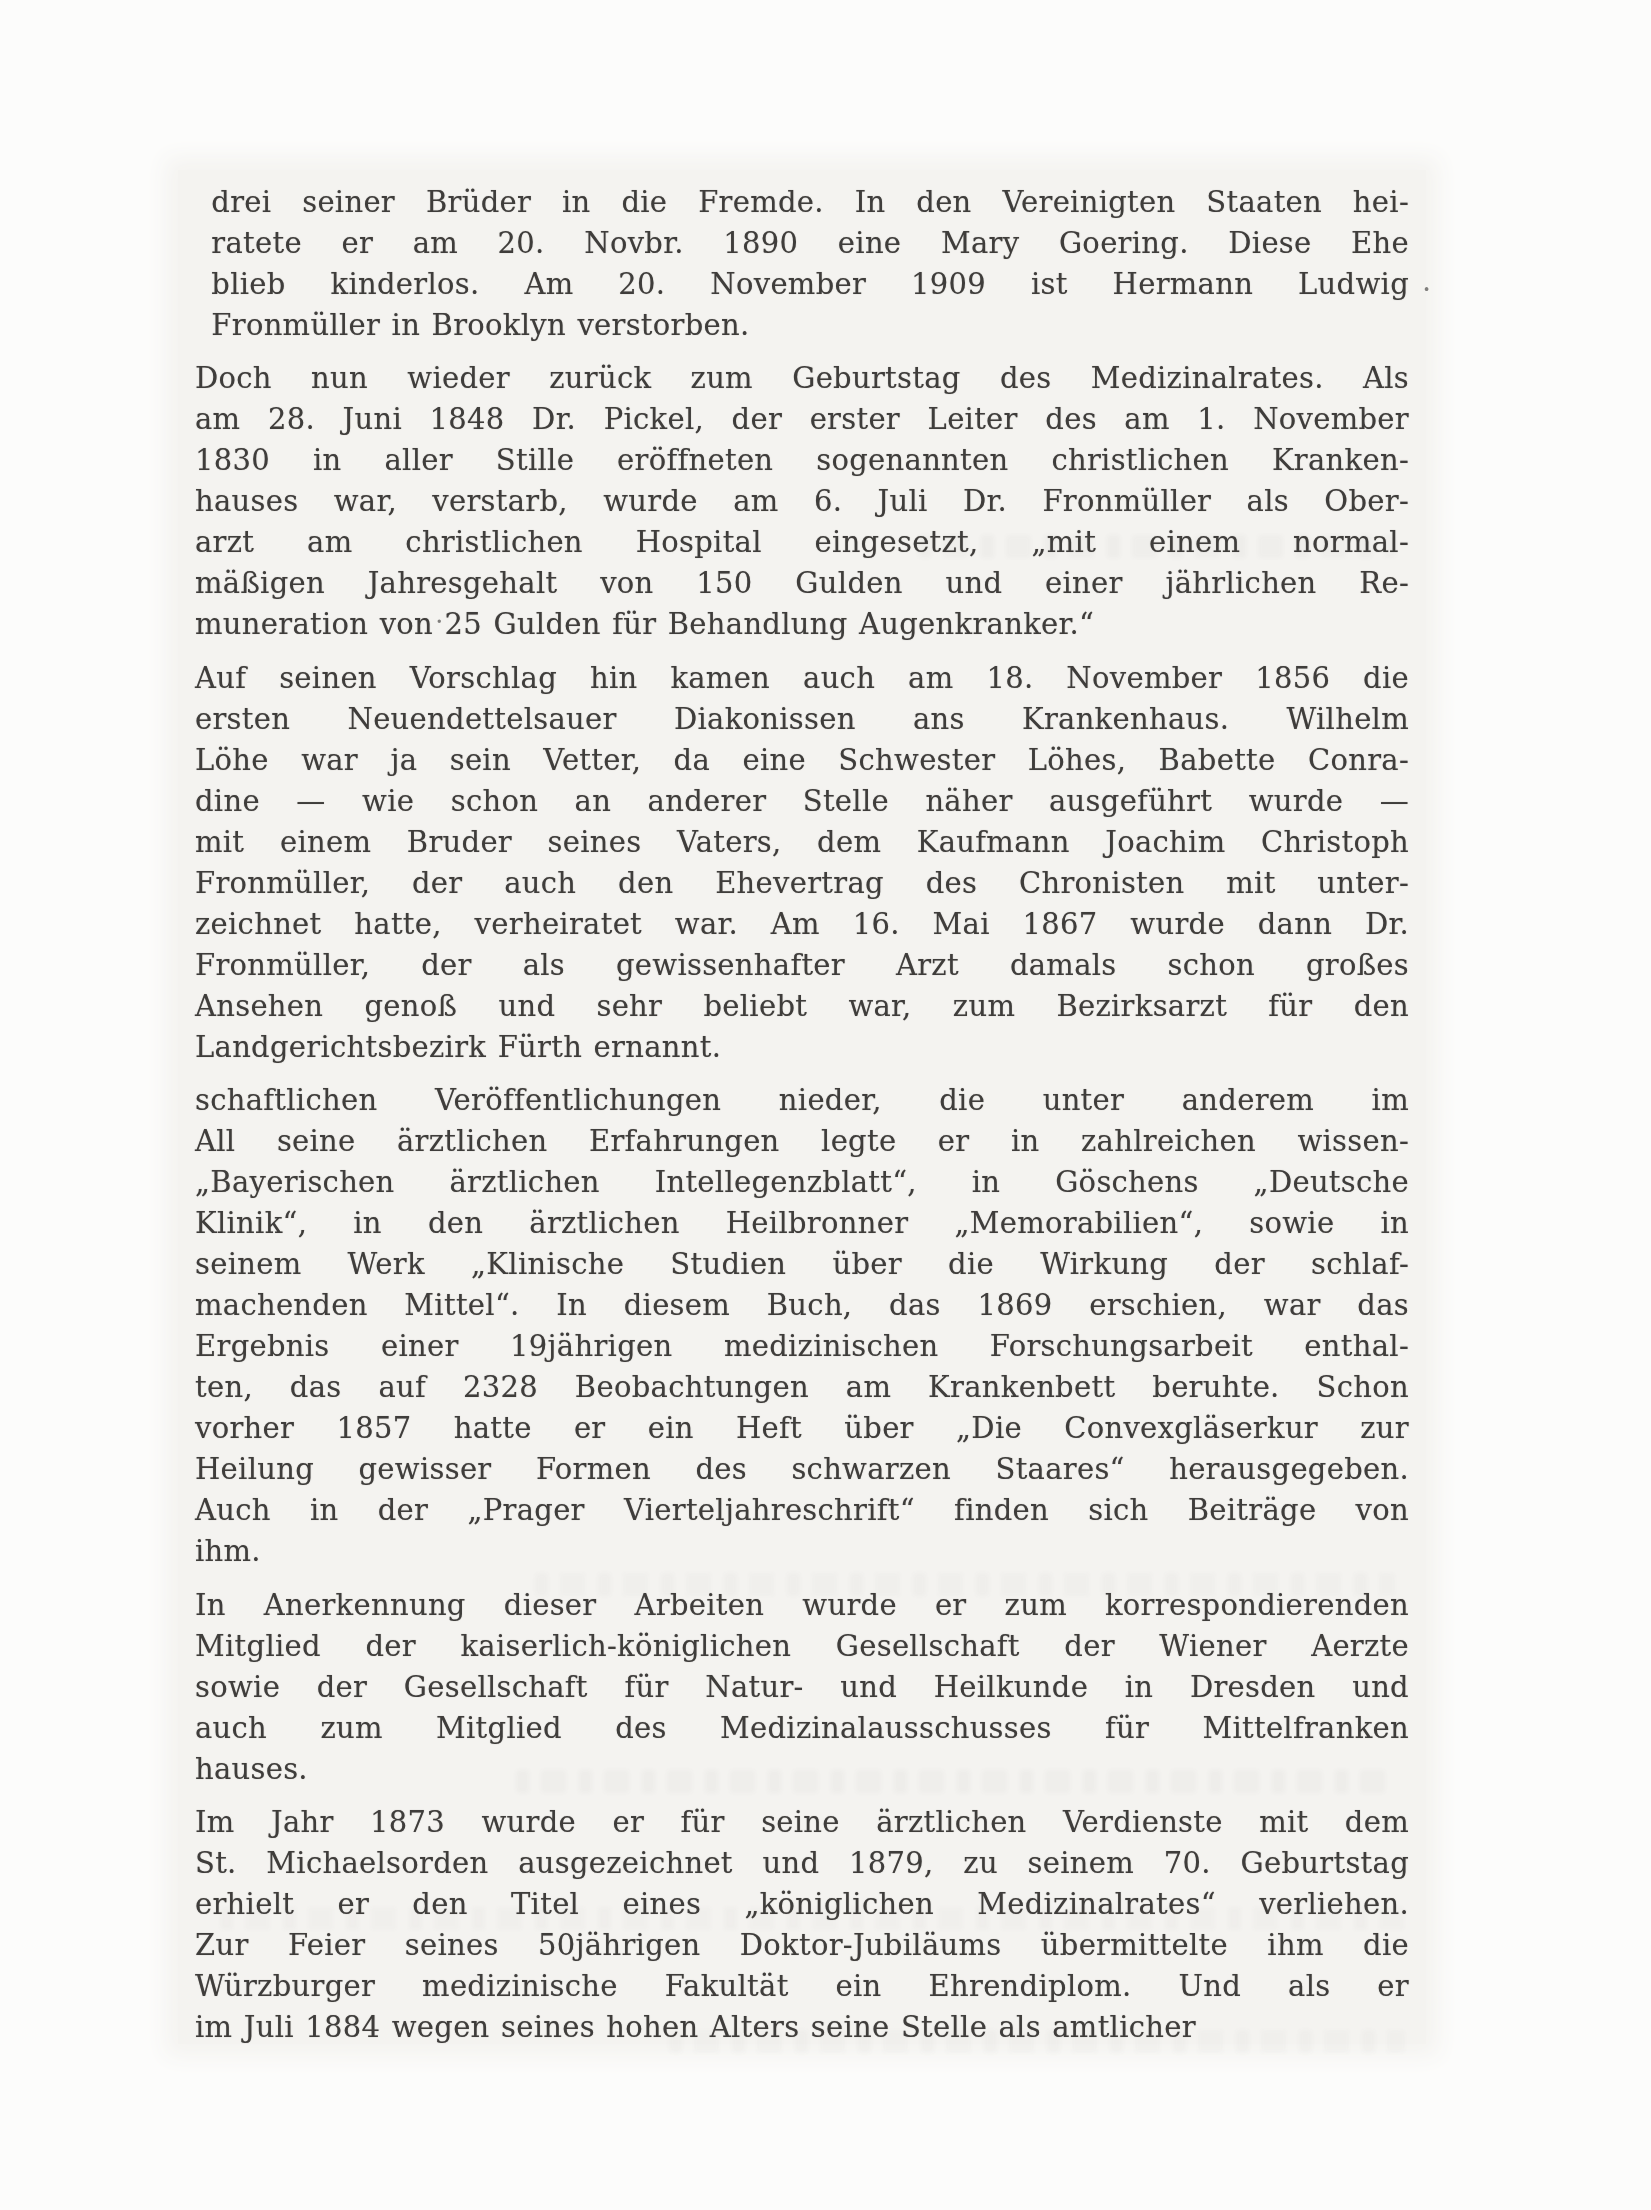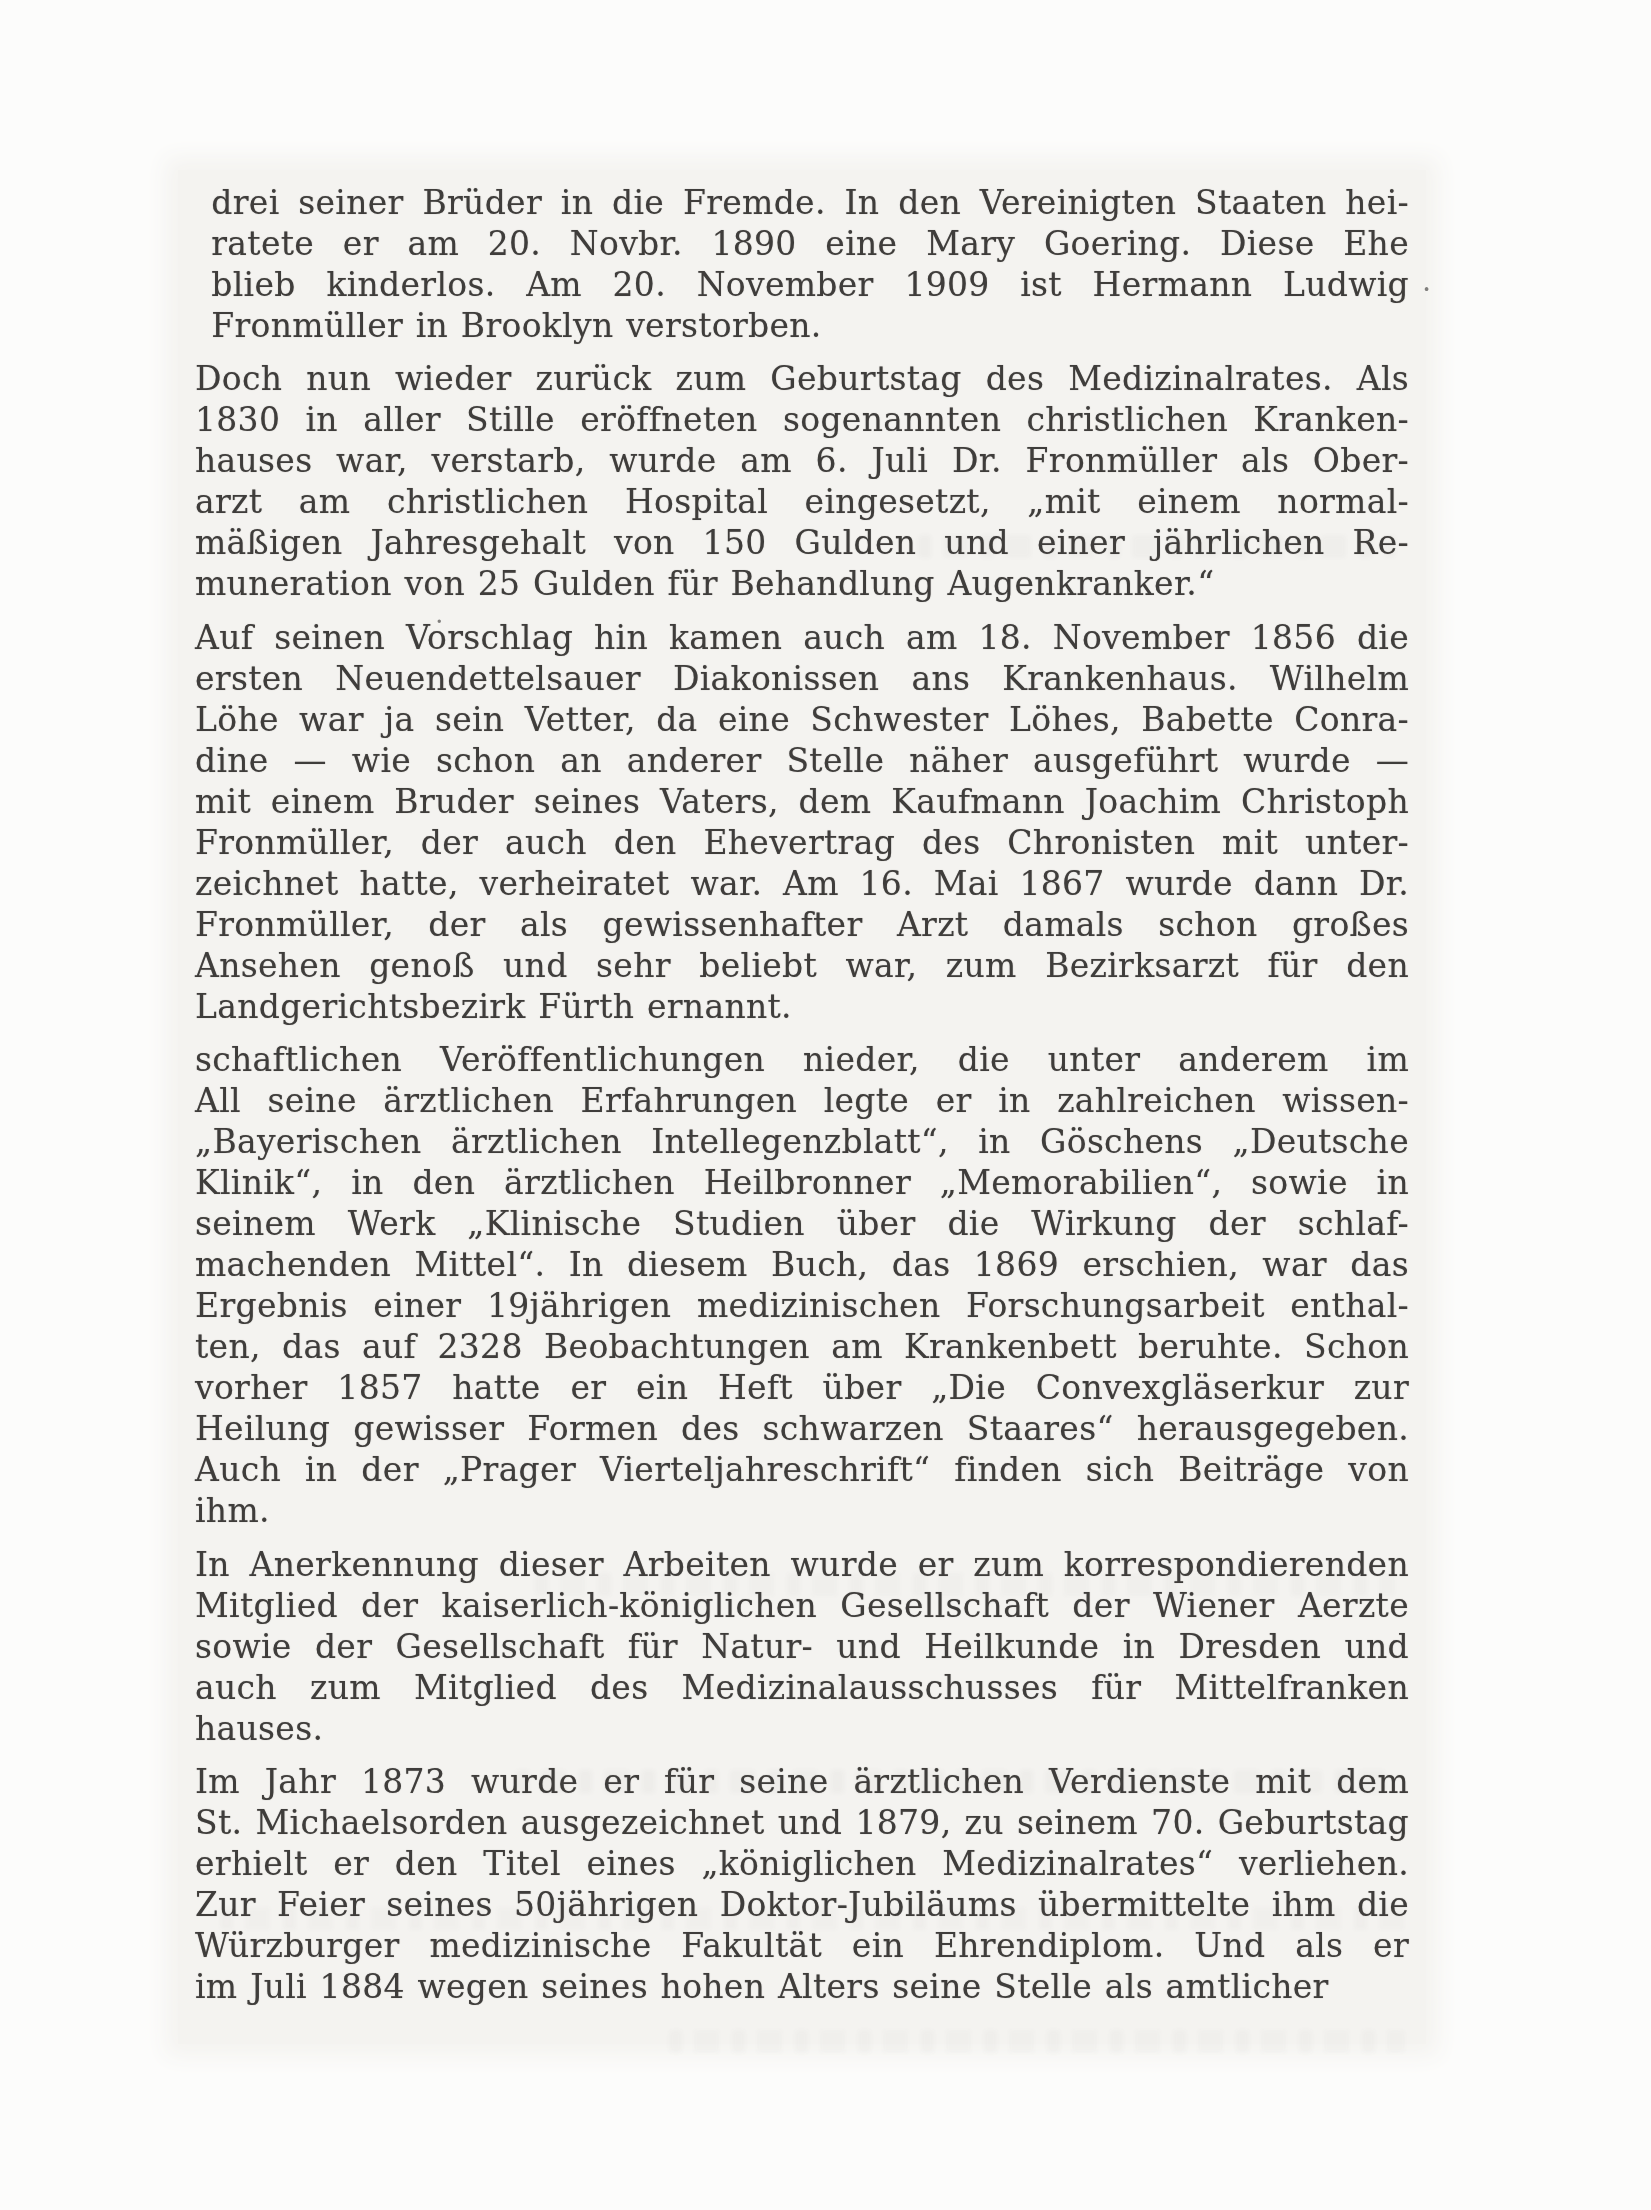--- a/index.html
+++ b/index.html
@@ -17,7 +17,7 @@
   }
   .page-text{
     position:absolute;left:195px;top:182px;width:1214px;
-    font-size:33px;line-height:41px;
+    font-size:29px;line-height:41px;
     color:#3f3d3b;
     letter-spacing:0.3px;word-spacing:1.9px;
     text-shadow:0 0 1px rgba(70,68,66,.45);

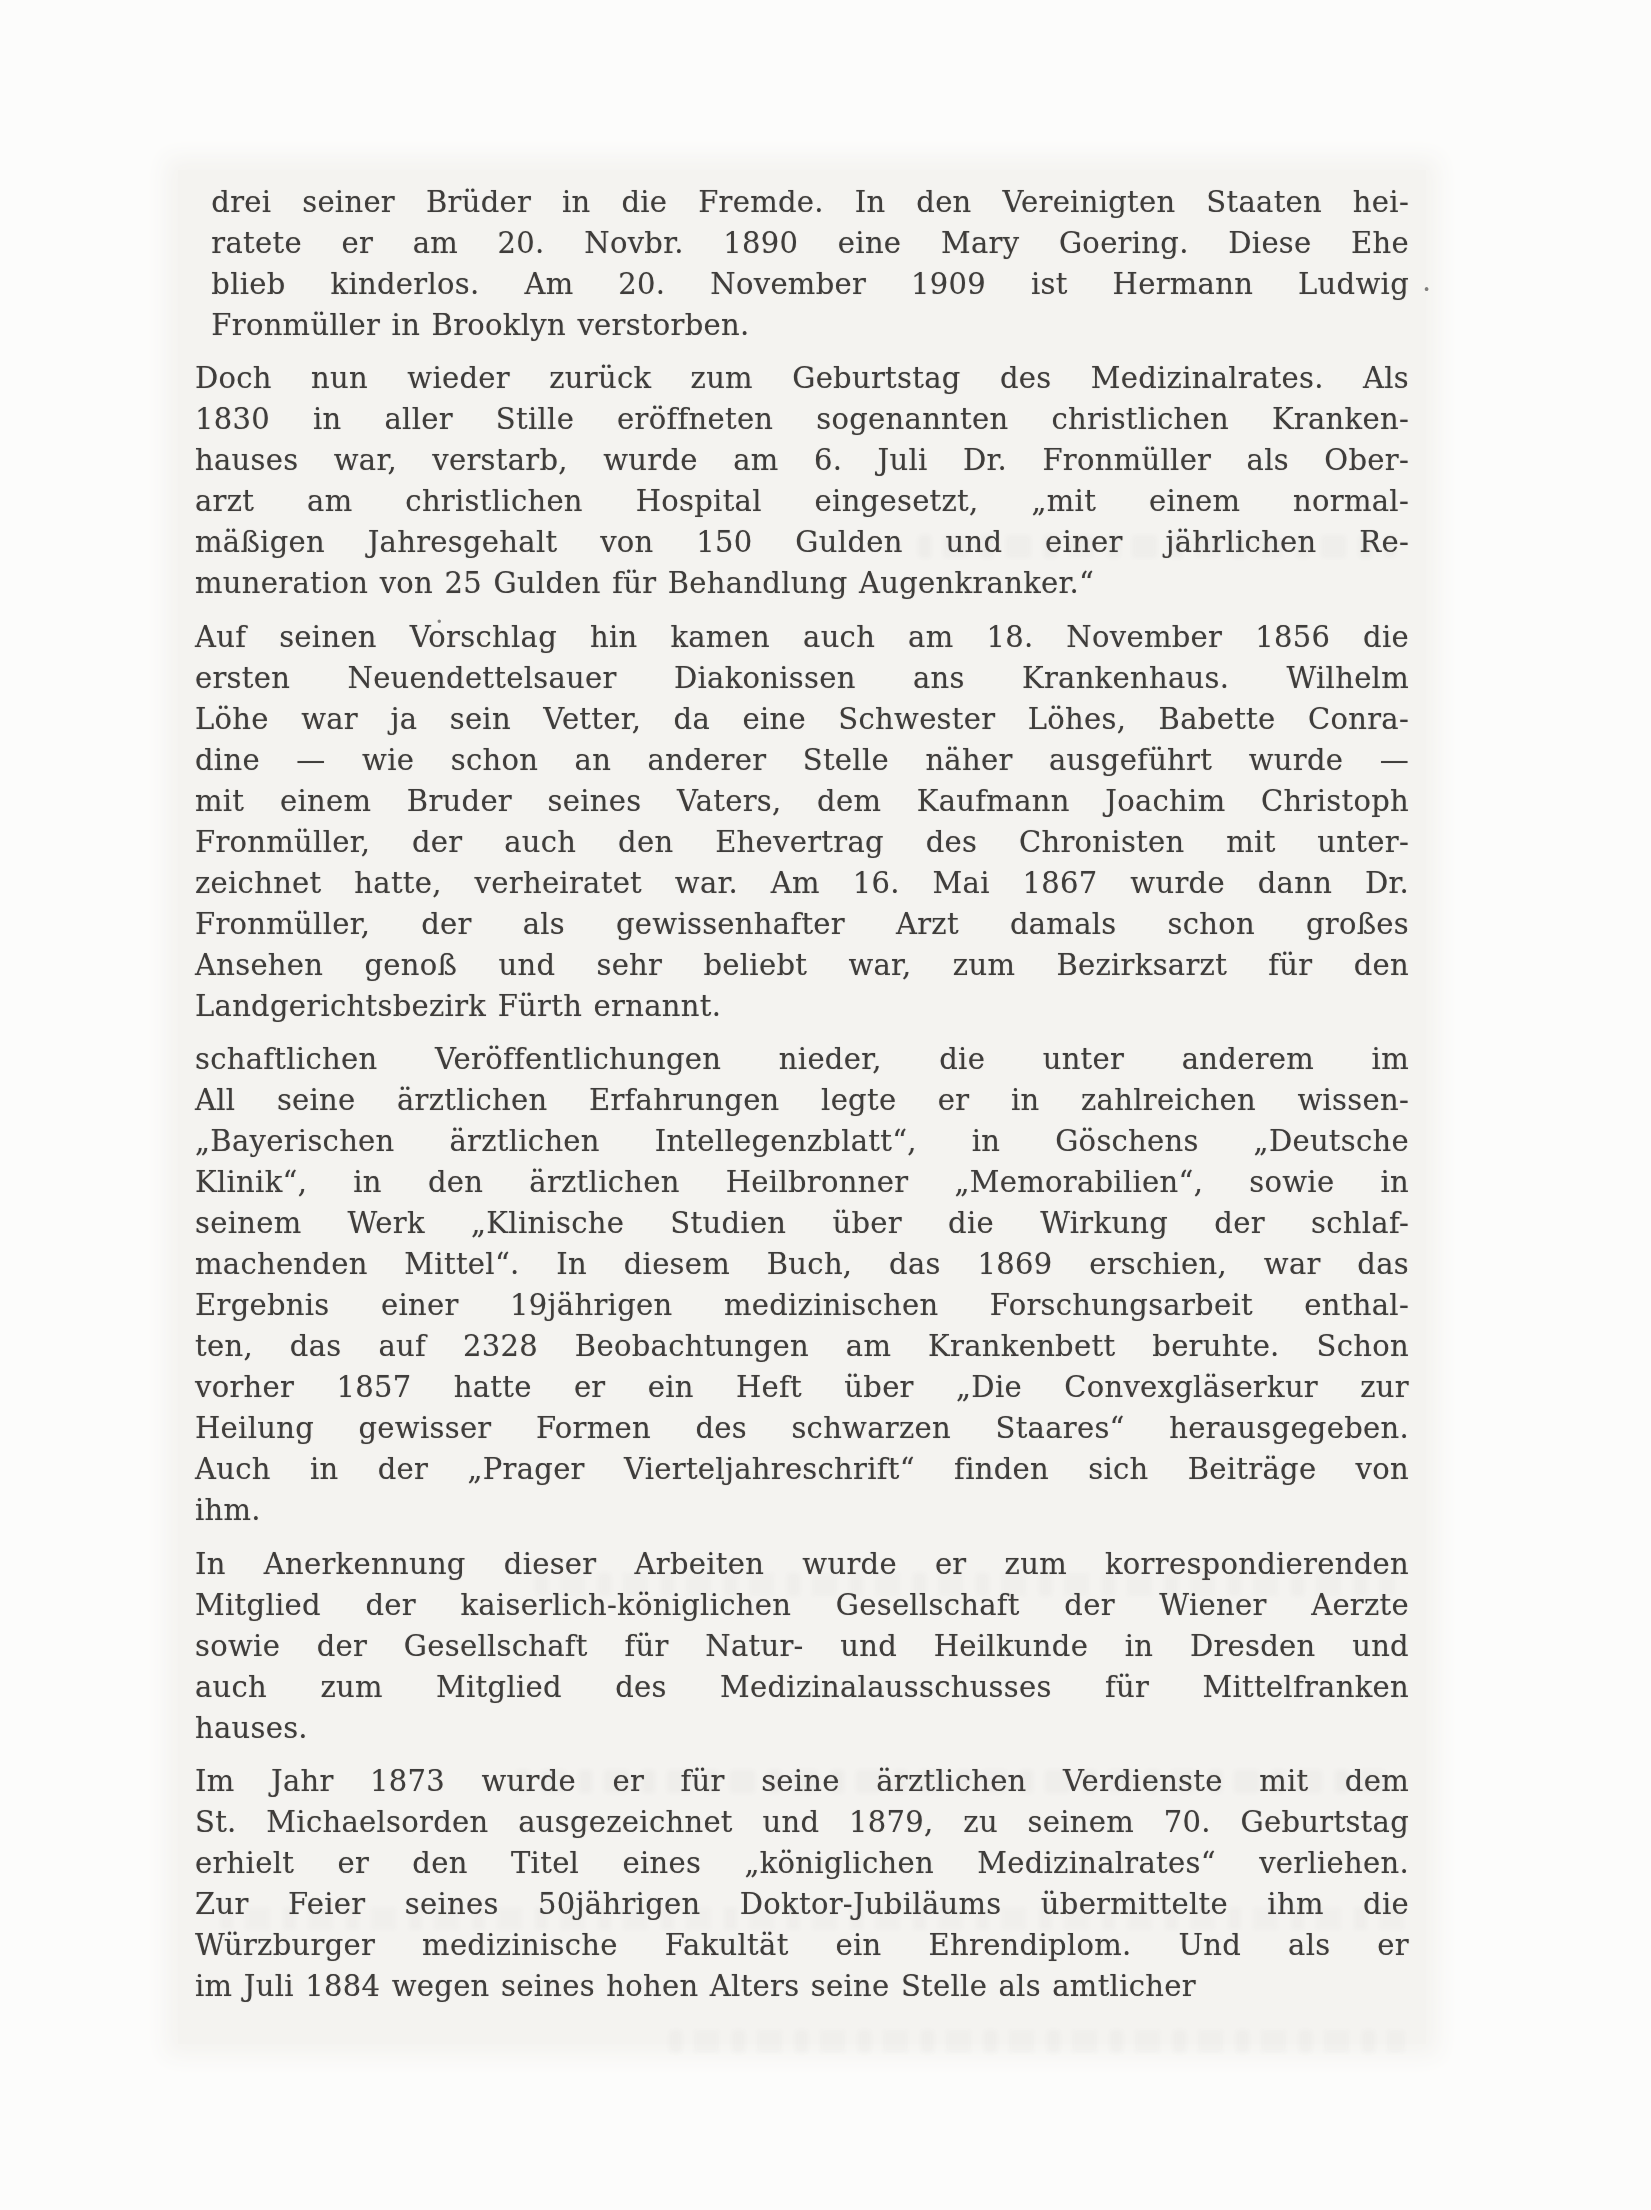--- a/index.html
+++ b/index.html
@@ -64,6 +64,7 @@
 
   <div class="para">
     <div class="line">Doch nun wieder zurück zum Geburtstag des Medizinalrates. Als</div>
+    <div class="line">am 28. Juni 1848 Dr. Pickel, der erster Leiter des am 1. November</div>
     <div class="line">1830 in aller Stille eröffneten sogenannten christlichen Kranken-</div>
     <div class="line">hauses war, verstarb, wurde am 6. Juli Dr. Fronmüller als Ober-</div>
     <div class="line">arzt am christlichen Hospital eingesetzt, „mit einem normal-</div>

